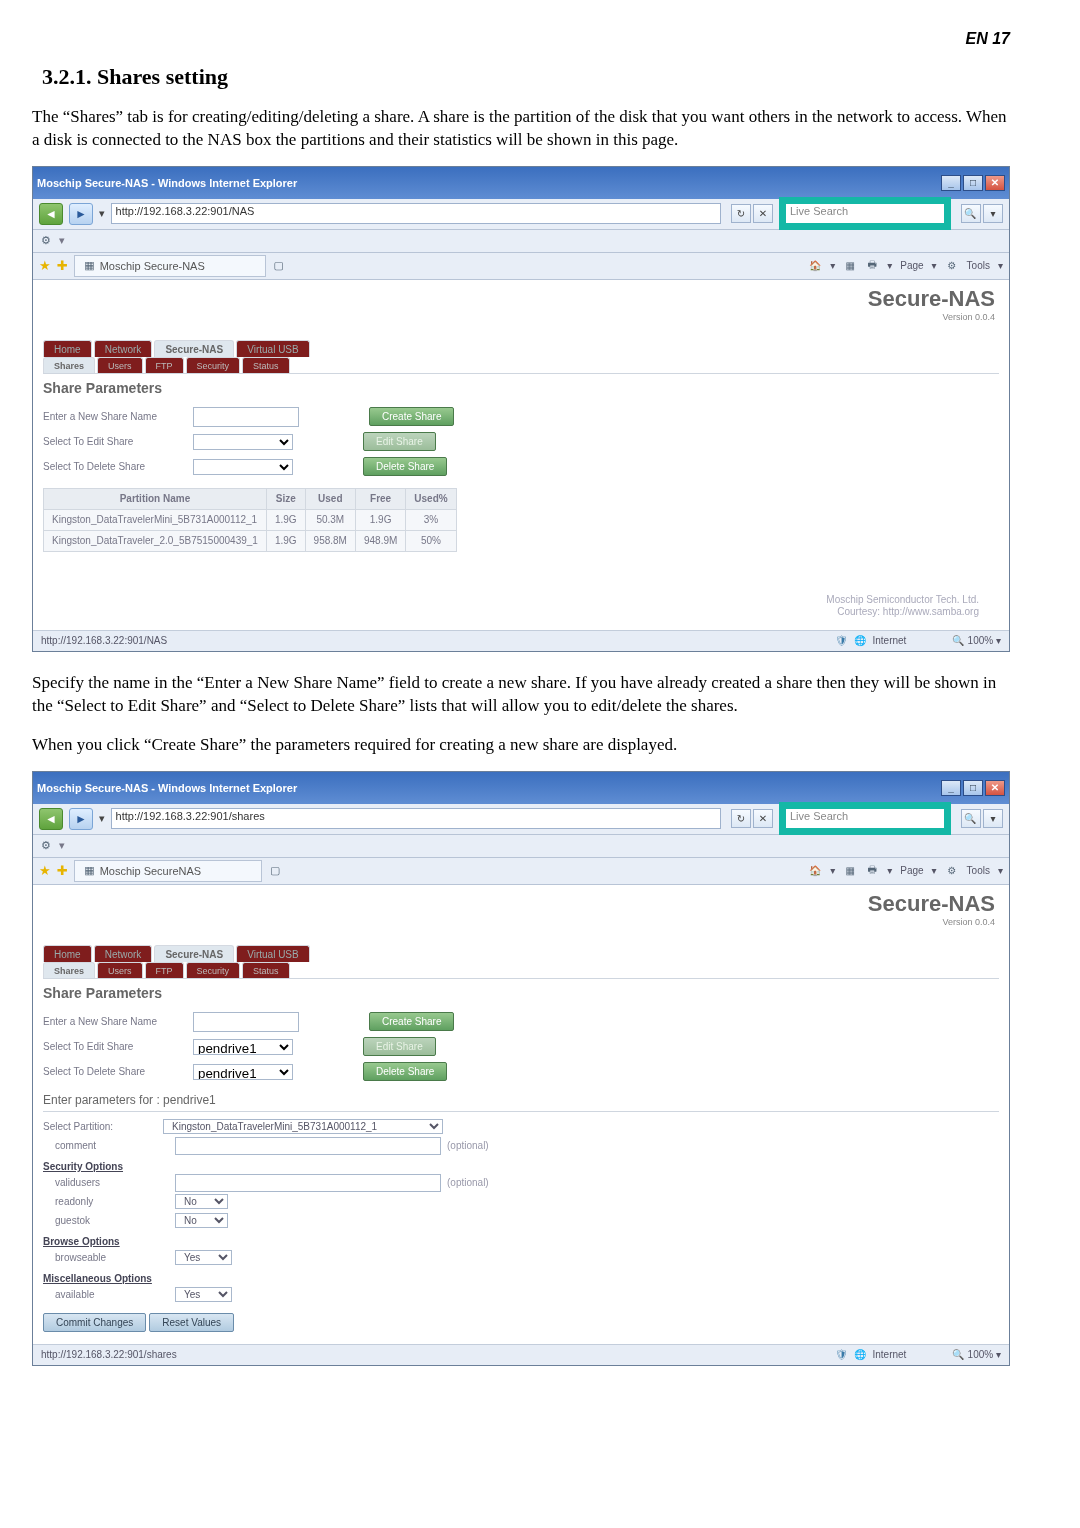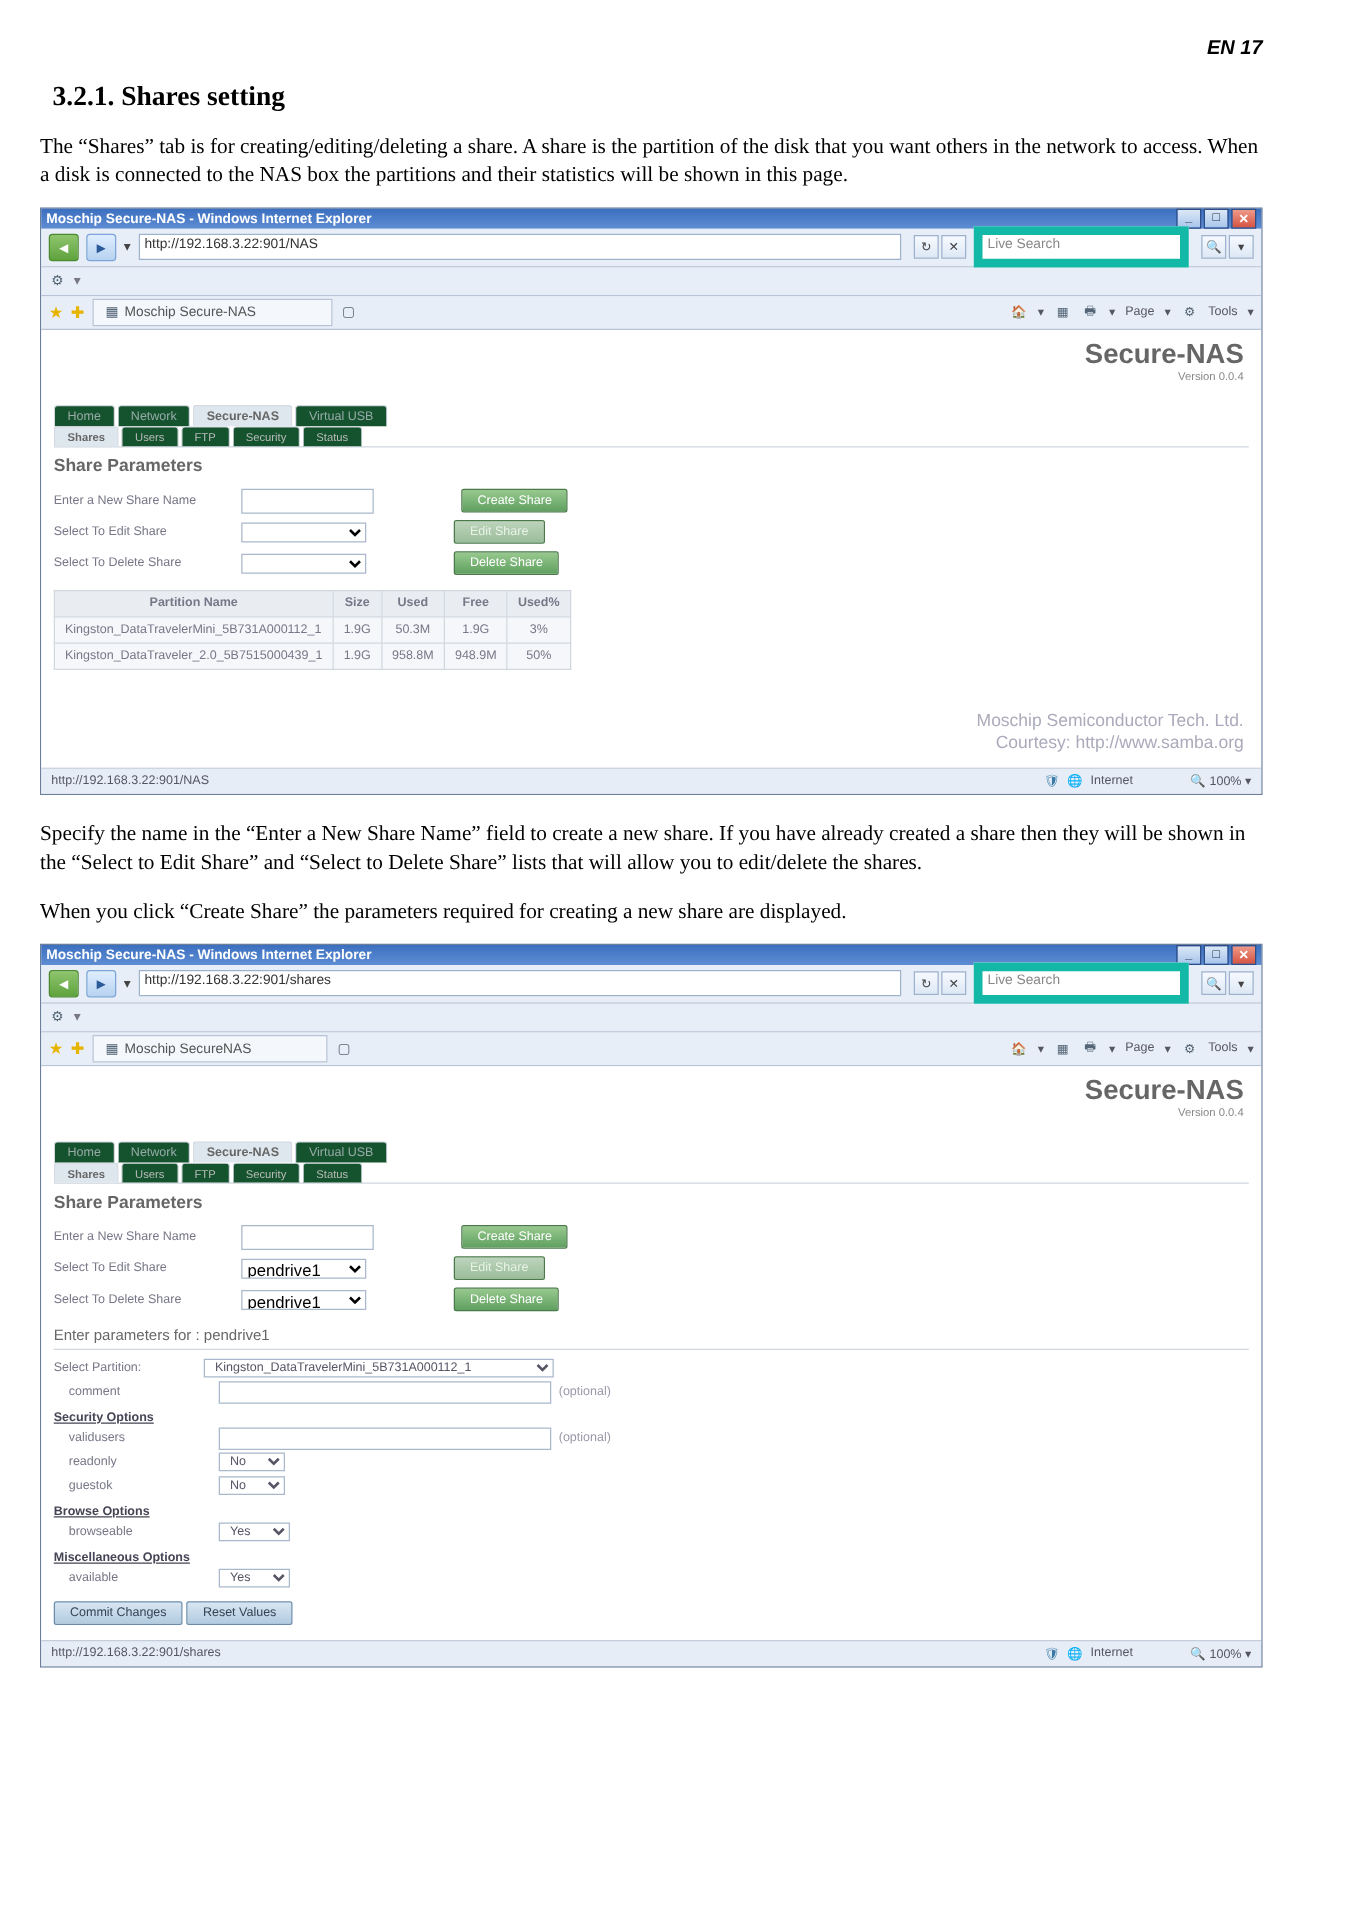--- a/index.html
+++ b/index.html
@@ -9,7 +9,7 @@
 .para{margin:16px 0 14px 0;line-height:1.35}
 
 .iebox{border:1px solid #6b7f99;margin:10px 0 20px 0;background:#e4ebf5;font-family:Tahoma,Arial,sans-serif;font-size:11px;color:#444}
-.titlebar{display:flex;align-items:center;justify-content:space-between;background:linear-gradient(#3b6fbf,#5f8dd3);height:16px;padding:0 4px;color:#fff;font-weight:bold;font-size:11px}
+.titlebar{display:flex;align-items:center;justify-content:space-between;background:linear-gradient(#3b6fbf,#5f8dd3);height:32px;padding:0 4px;color:#fff;font-weight:bold;font-size:11px}
 .winbtns{display:flex;gap:2px}
 .winbtn{width:18px;height:14px;border:1px solid #2c4d88;background:linear-gradient(#dce8f7,#a7c5eb);display:flex;align-items:center;justify-content:center;font-size:10px;color:#234}
 .winbtn.close{background:linear-gradient(#e98,#d55341);color:#fff}

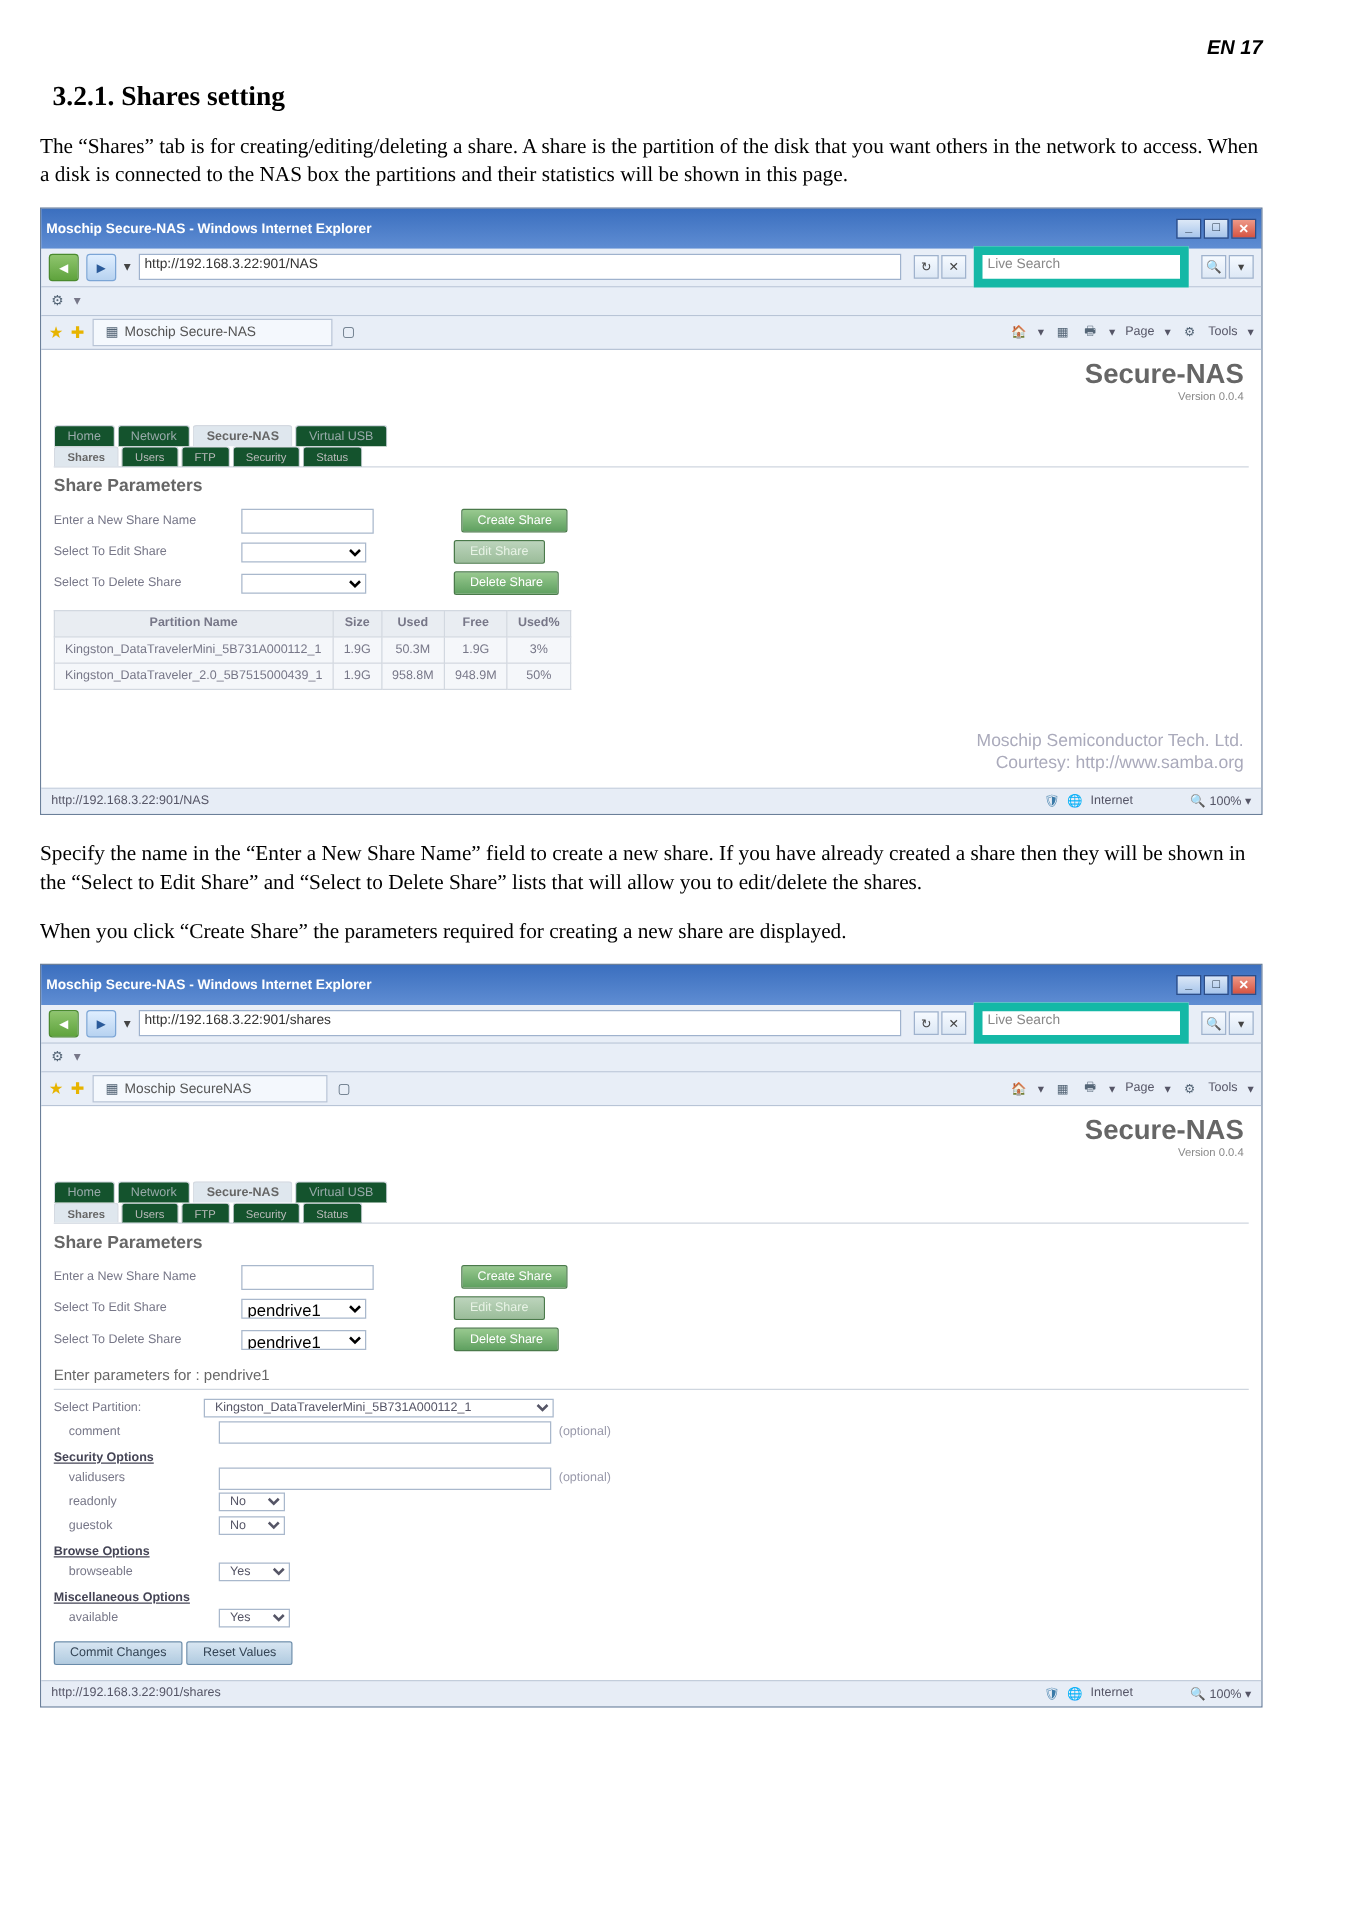--- a/index.html
+++ b/index.html
@@ -33,7 +33,7 @@
 .brandname{font-family:Arial,sans-serif;font-size:22px;font-weight:bold;color:#666}
 .brandver{font-family:Arial,sans-serif;font-size:9px;color:#888}
 .tabsrow{display:flex;align-items:flex-end;gap:2px;margin-top:52px;font-size:10px}
-.tabsrow .t{padding:3px 10px 2px 10px;color:#9aa;border:1px solid #d4d9e1;border-bottom:none;background:#14532d;border-radius:3px 3px 0 0}
+.tabsrow .t{padding:3px 10px 2px 10px;color:#9aa;border:1px solid #d4d9e1;border-bottom:none;background:#7f1d1d;border-radius:3px 3px 0 0}
 .tabsrow .t.sub{color:#bbb;font-size:9px}
 .tabsrow .t.active{background:#dfe7ee;color:#666;font-weight:bold}
 .hr{height:1px;background:#cfd6df;margin:0 0 6px 0}

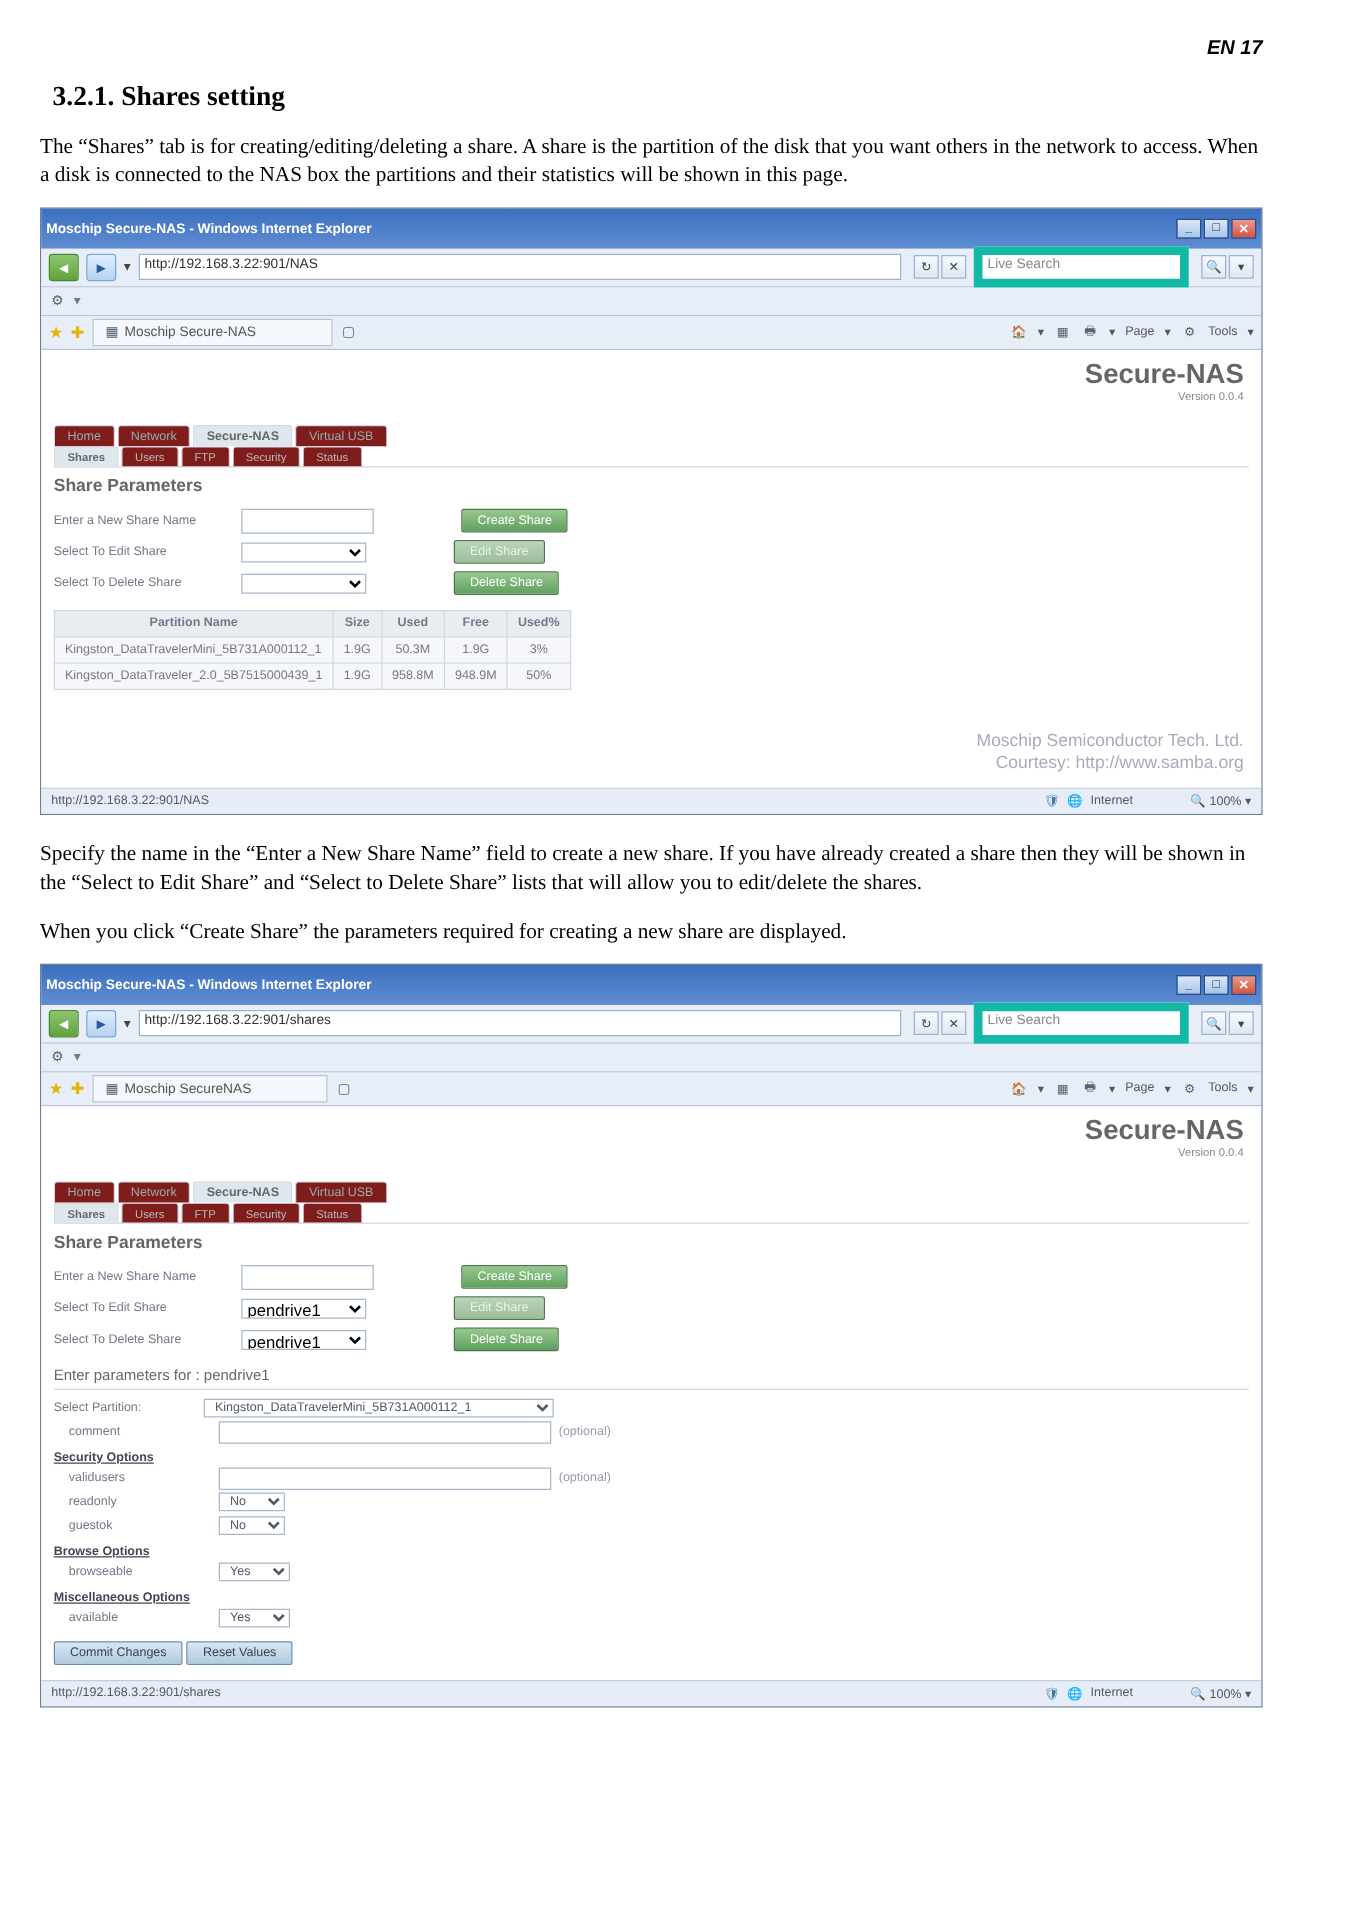--- a/index.html
+++ b/index.html
@@ -47,7 +47,7 @@
 table.ptbl th,table.ptbl td{border:1px solid #d2d8e0;padding:2px 8px;height:16px;text-align:center;background:#f5f7fa}
 table.ptbl th{background:#e9edf2;font-weight:bold}
 table.ptbl td.l{text-align:left}
-.credit{position:absolute;bottom:12px;right:14px;font-size:14px;color:#aab;text-align:right;line-height:1.2}
+.credit{position:absolute;bottom:12px;right:30px;font-size:10px;color:#aab;text-align:right;line-height:1.2}
 .statbar{display:flex;align-items:center;justify-content:space-between;height:20px;padding:0 8px;background:#e7edf6;border-top:1px solid #c3cddb;font-size:10px;color:#556}
 .zone{display:flex;align-items:center;gap:6px}
 .globe{color:#3a7aa8}

